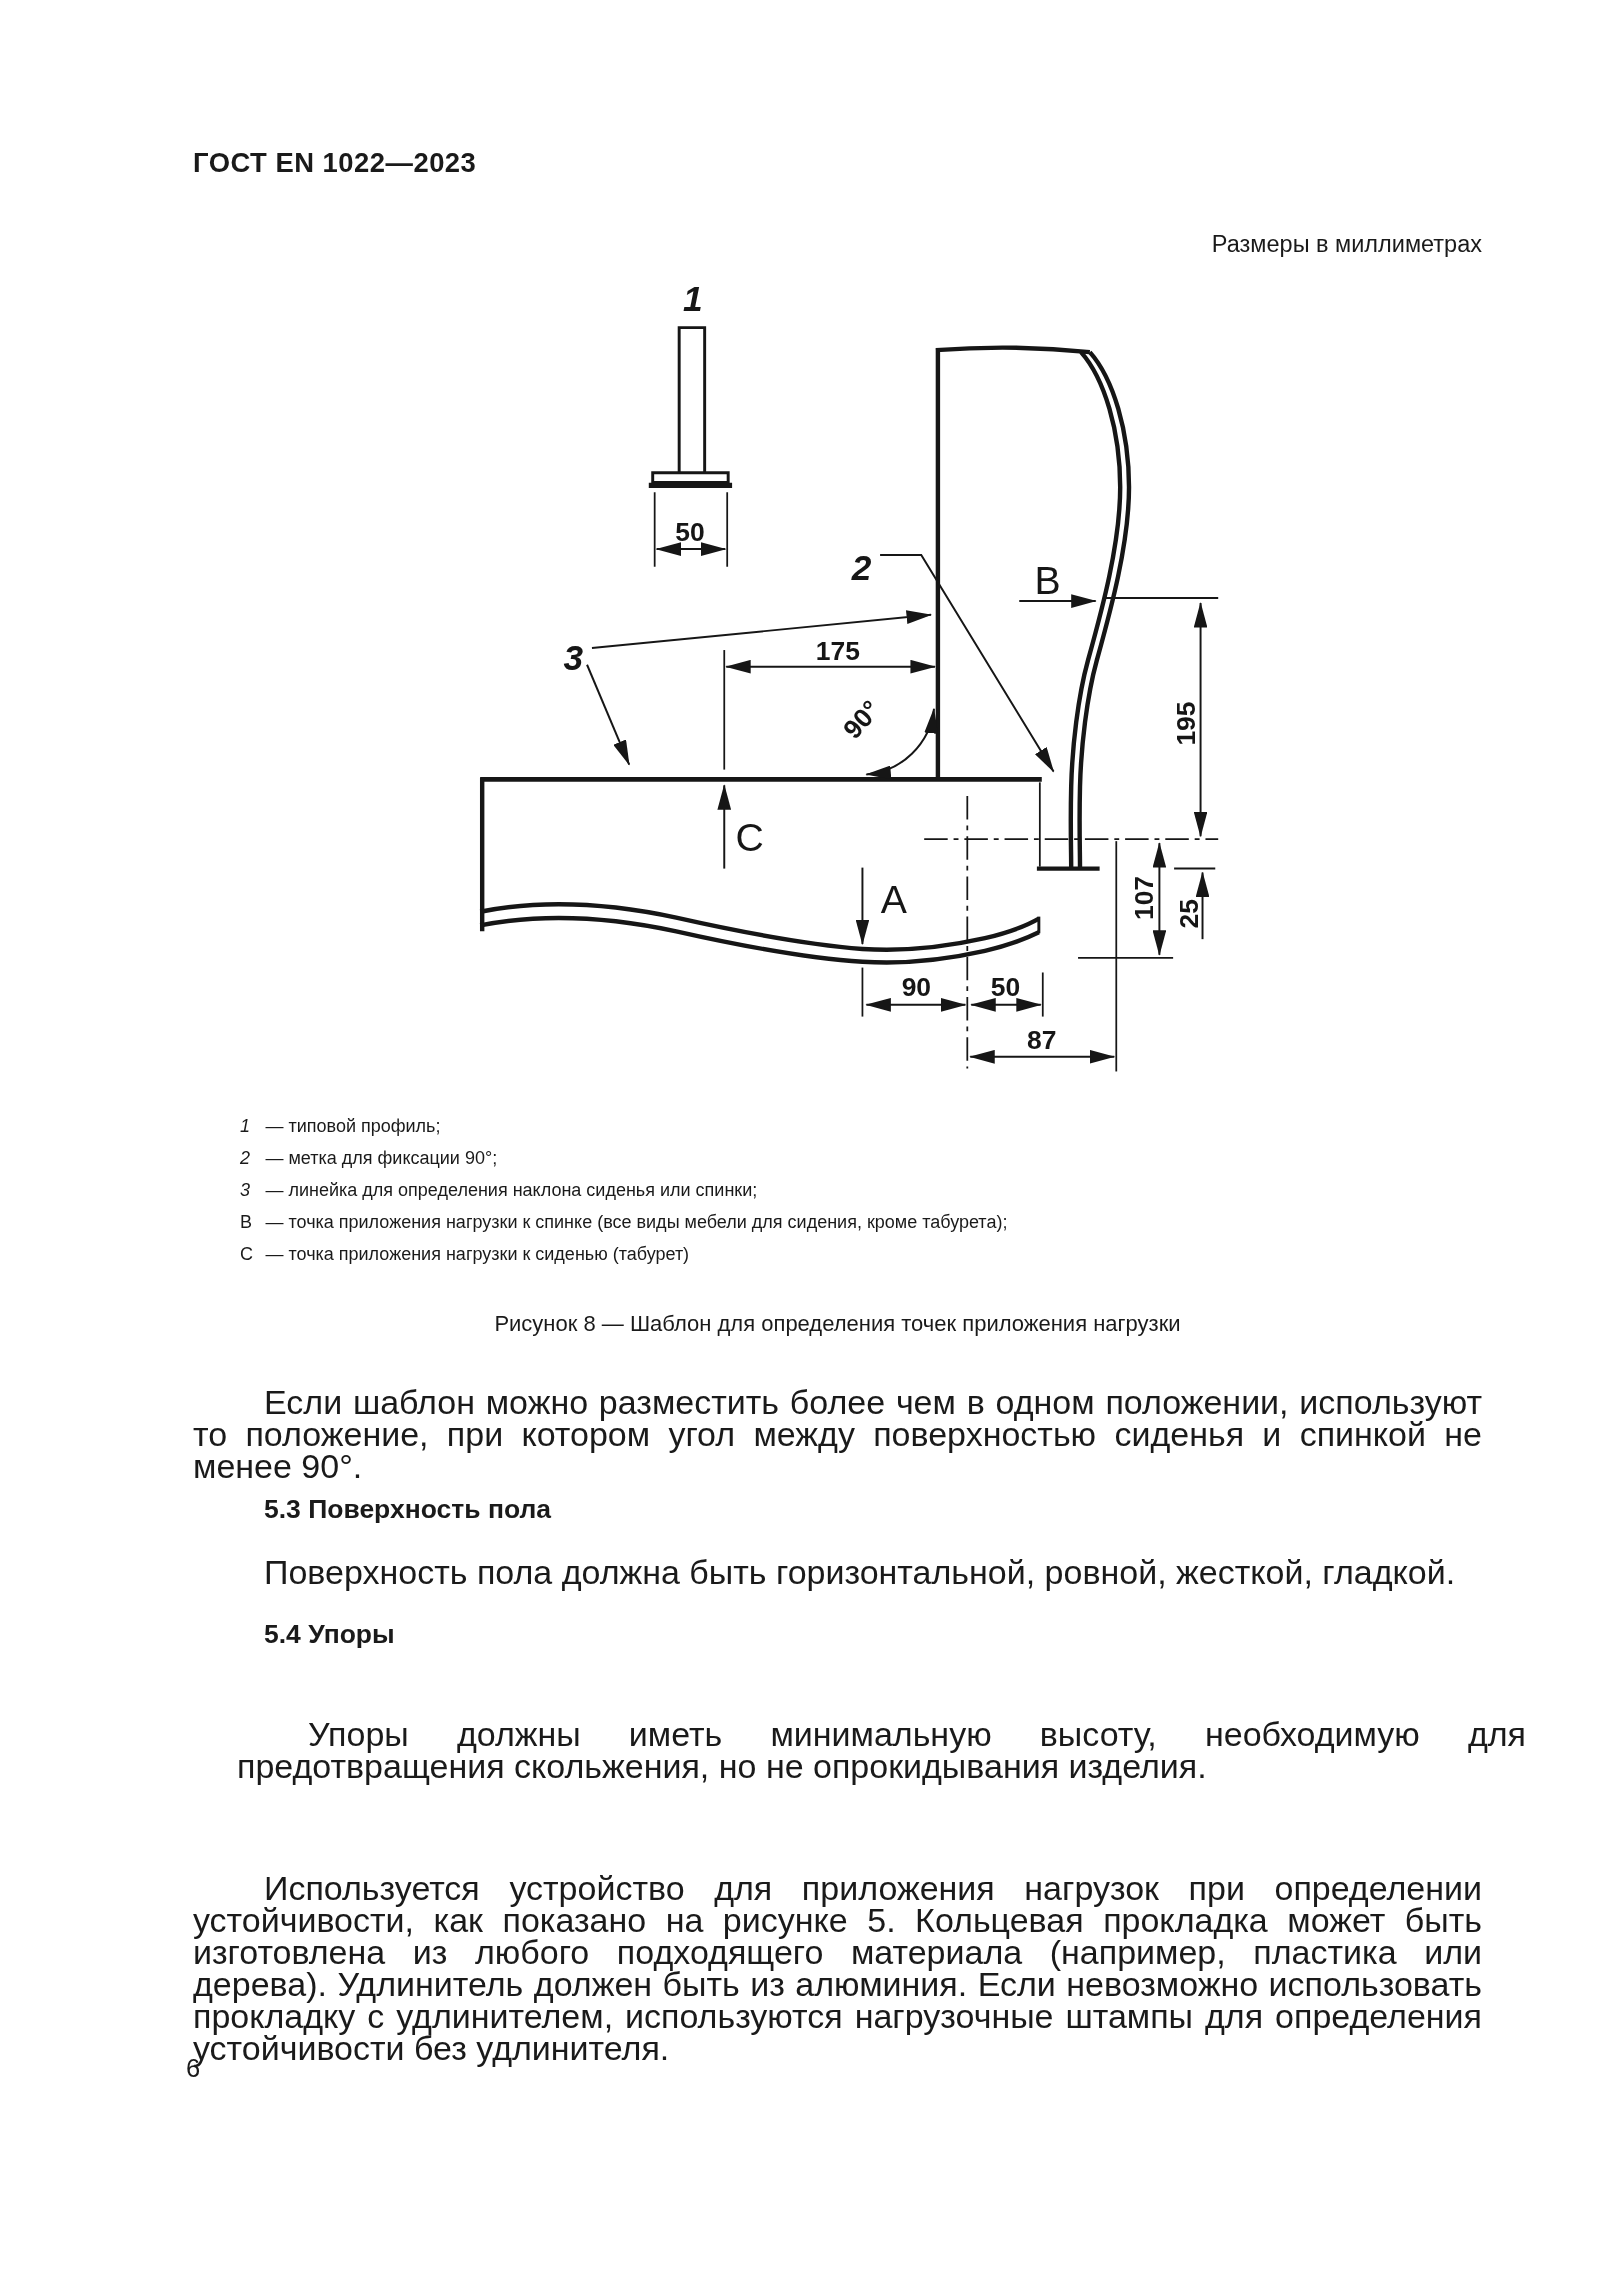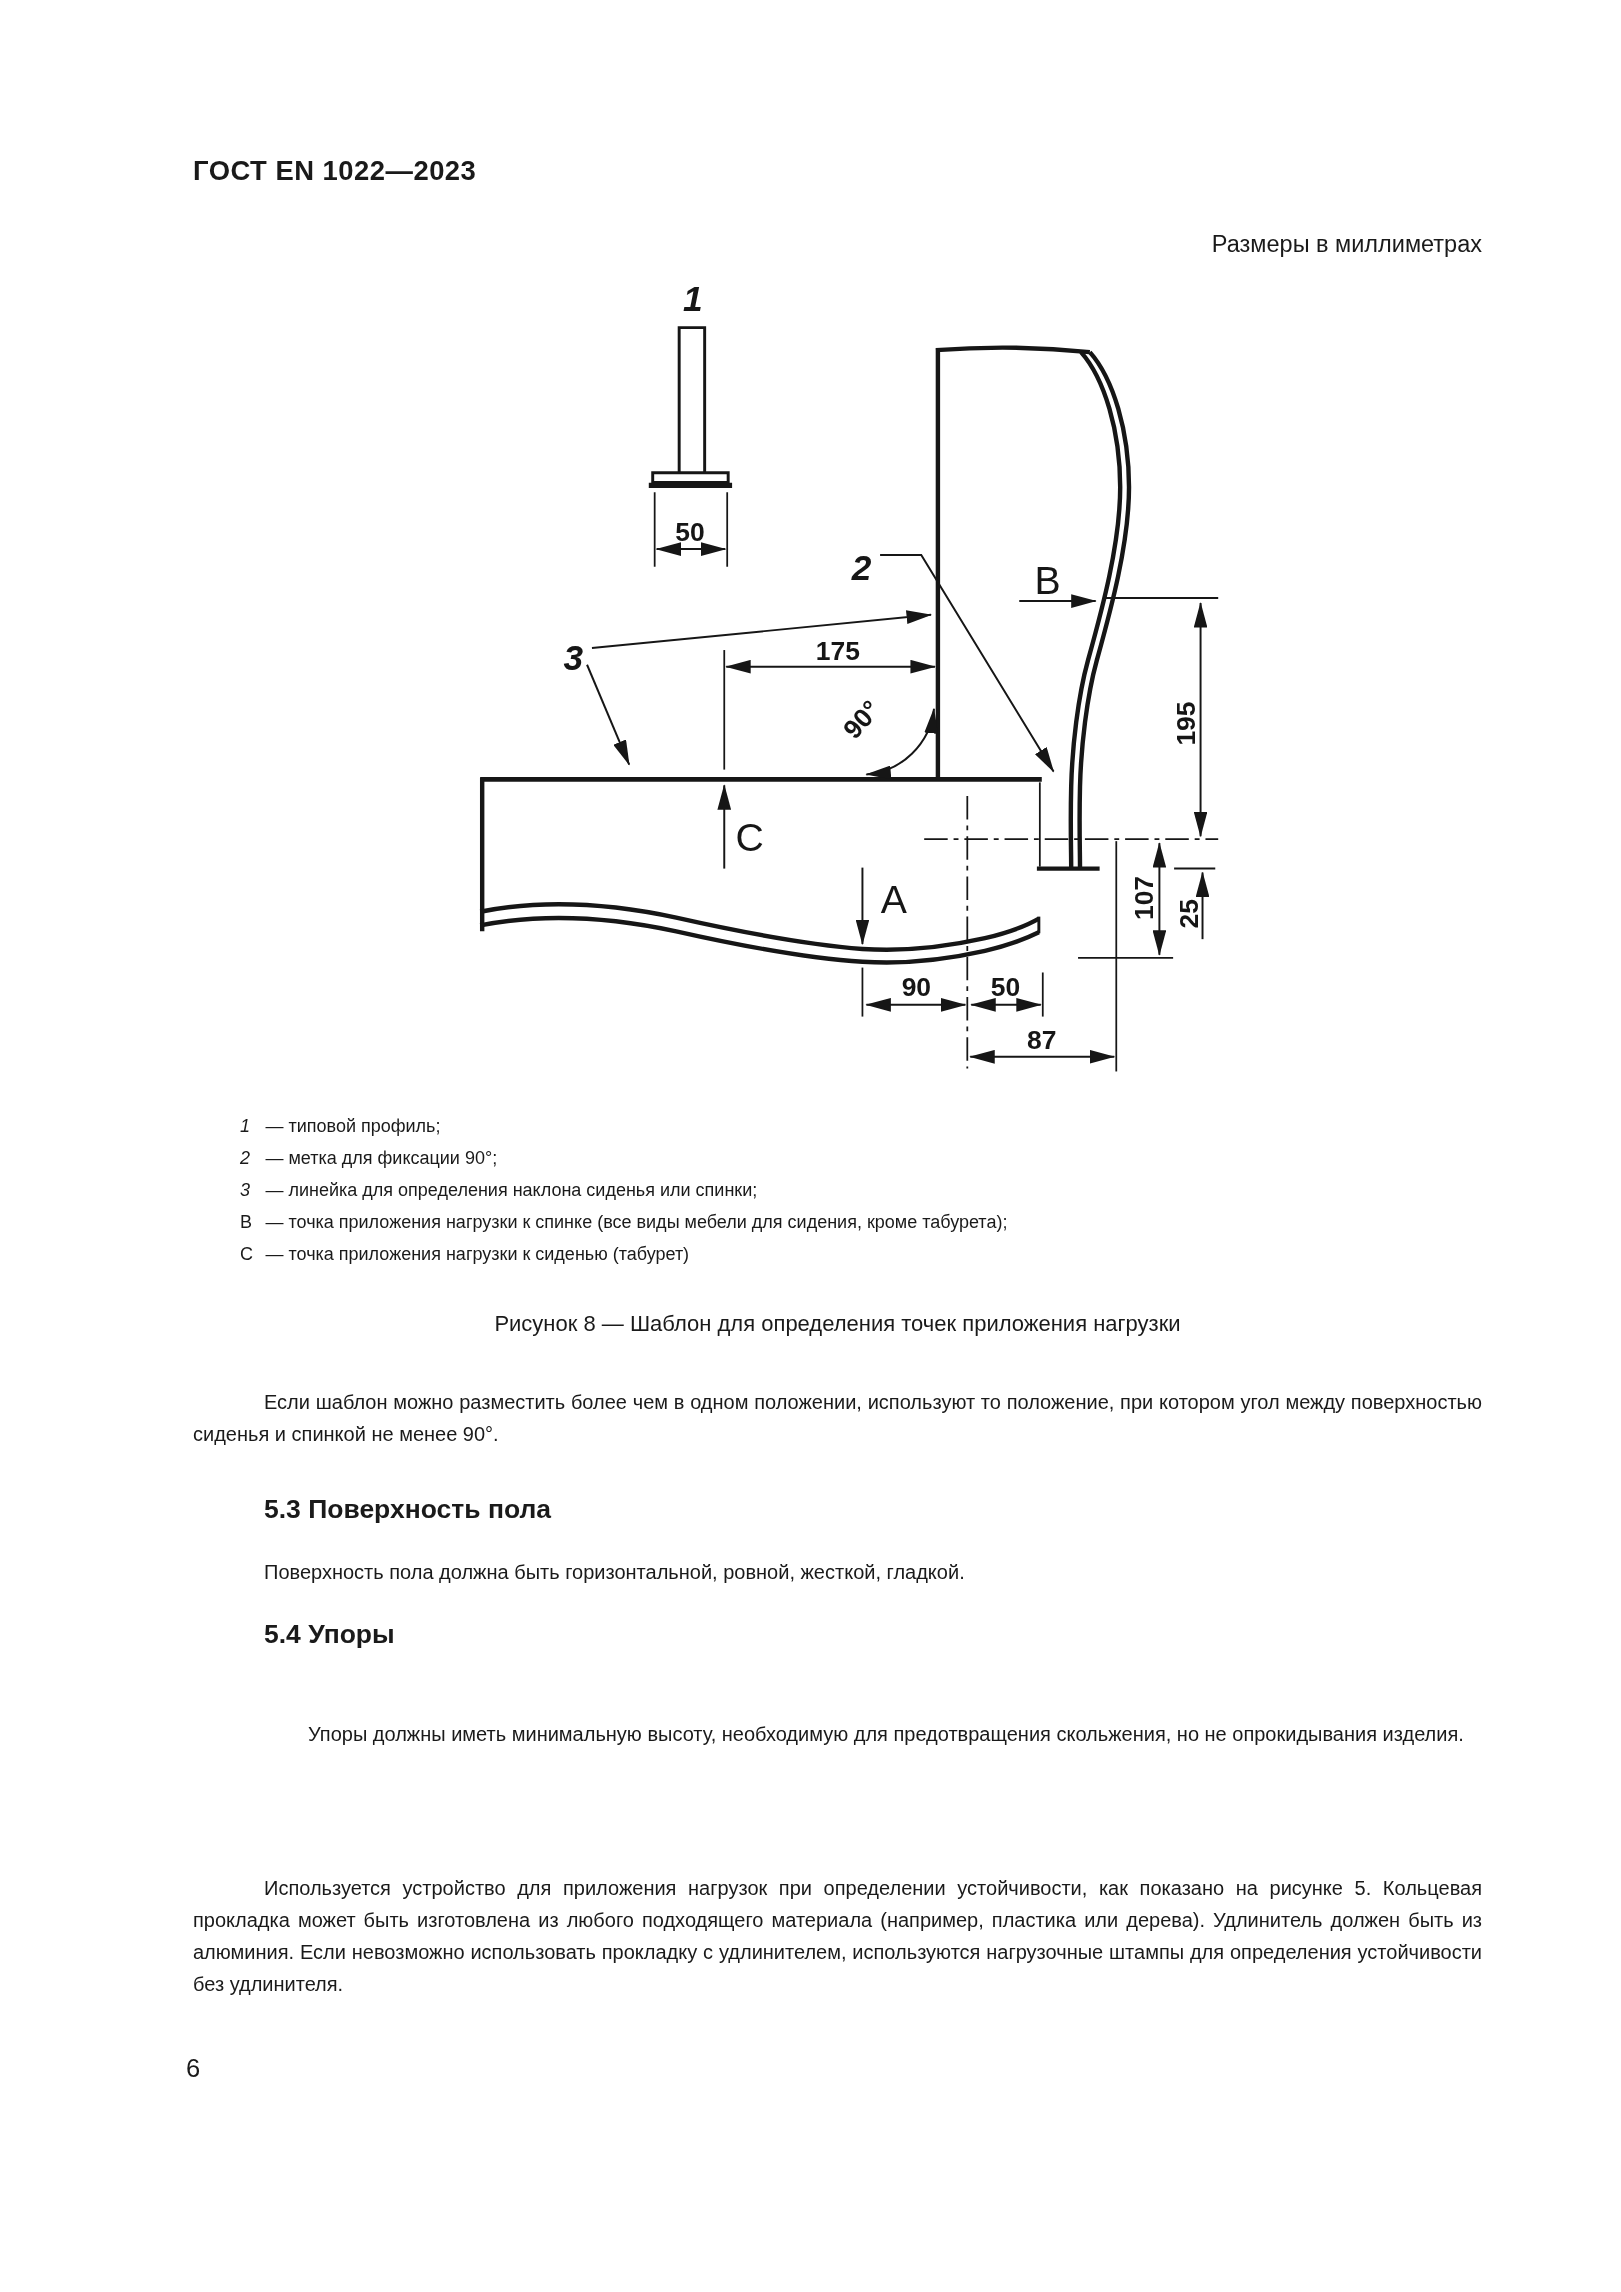--- a/index.html
+++ b/index.html
@@ -10,7 +10,7 @@
     overflow:hidden;
   }
   .abs { position:absolute; }
-  .doc-header { left:193px; top:147px; font-size:27.4px; font-weight:bold; letter-spacing:0.5px;margin-top:8px; }
+  .doc-header { left:193px; top:147px; font-size:27.4px; font-weight:bold; letter-spacing:0.5px; }
   .units-note { right:139px; top:231px; font-size:23.5px; }
   .figure-svg { left:0; top:0; width:1621px; height:1108px; }
   .figure-svg path, .figure-svg line { fill:none; stroke:#161616; stroke-linecap:butt; }

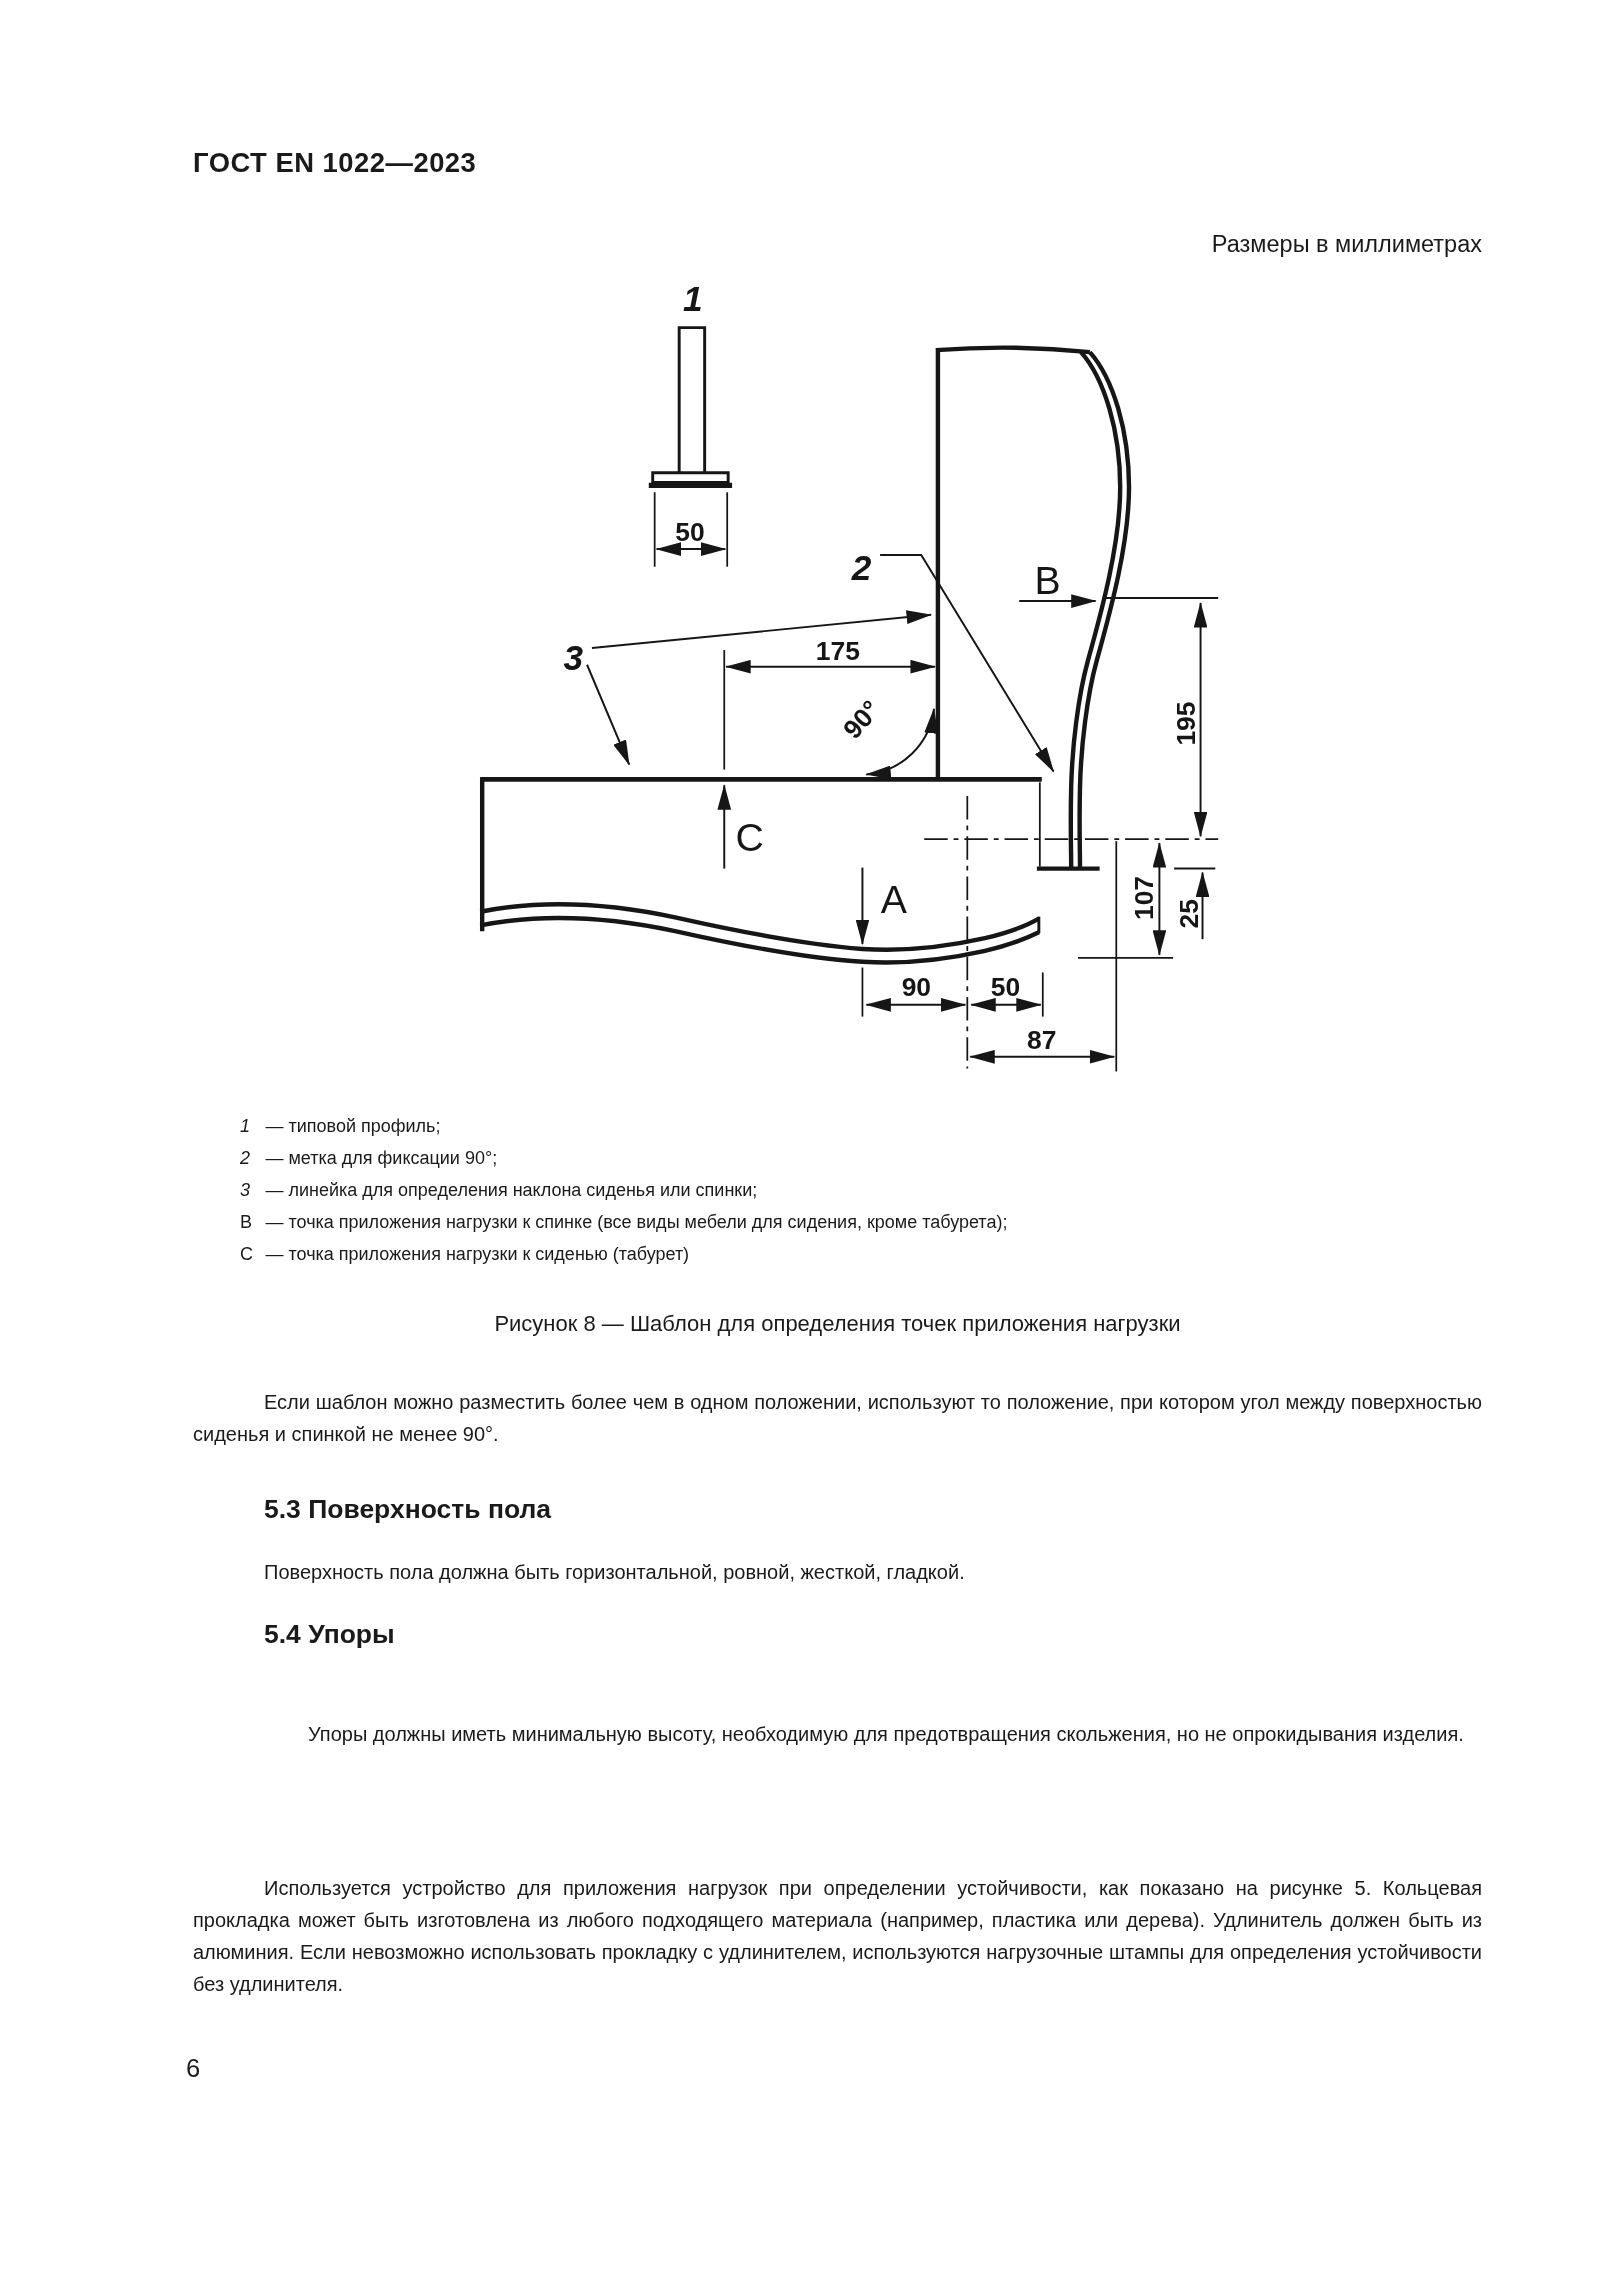--- a/index.html
+++ b/index.html
@@ -31,7 +31,7 @@
   .legend-row .lt { margin-left:5.9px; }
   .fig-caption { left:193px; top:1311px; width:1289px; text-align:center; font-size:22px; }
   .body-par {
-    left:193px; width:1289px; font-size:20px; line-height:32px;
+    left:193px; width:1289px; font-size:34px; line-height:32px;
     text-align:justify; text-indent:71px;
   }
   .body-par.noj { text-align:left; }

